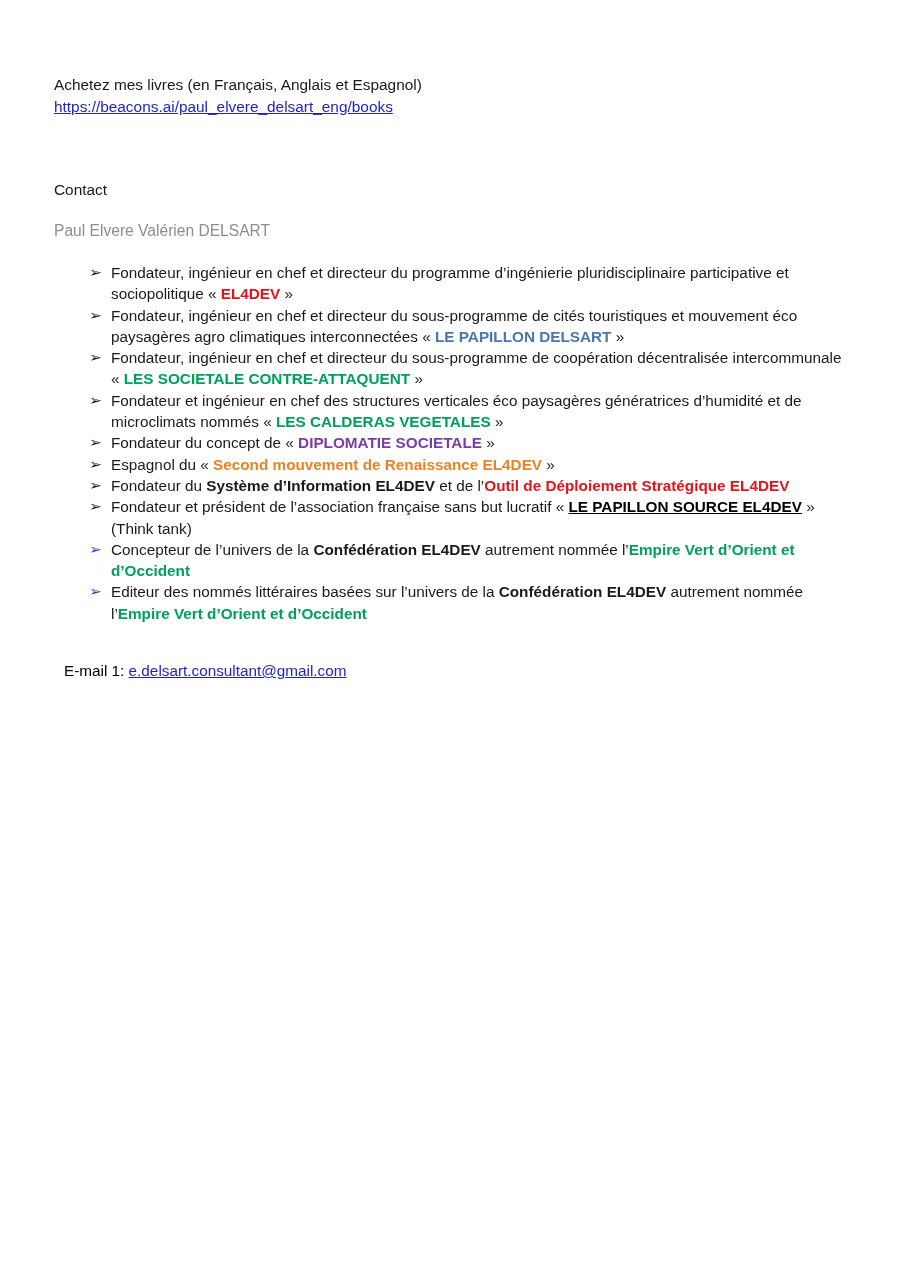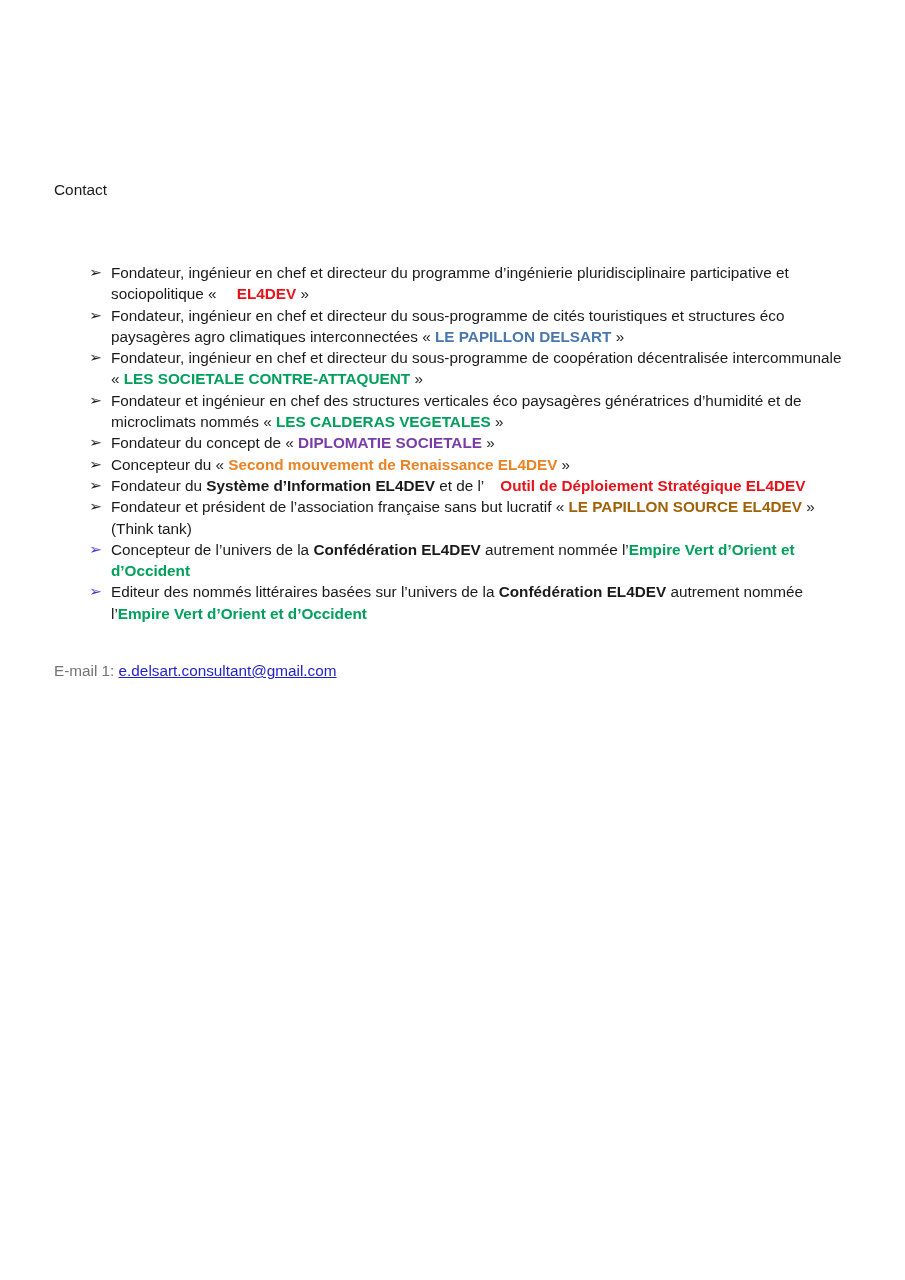--- a/index.html
+++ b/index.html
@@ -119,6 +119,10 @@
 
 <div class="page">
 
+  <div class="intro">
+    <div class="line1">Achetez mes livres (en Français, Anglais et Espagnol)</div>
+    <a class="link-blue" href="#">https://beacons.ai/paul_elvere_delsart_eng/books</a>
+  </div>
 
   <div class="contact-label">Contact</div>
 

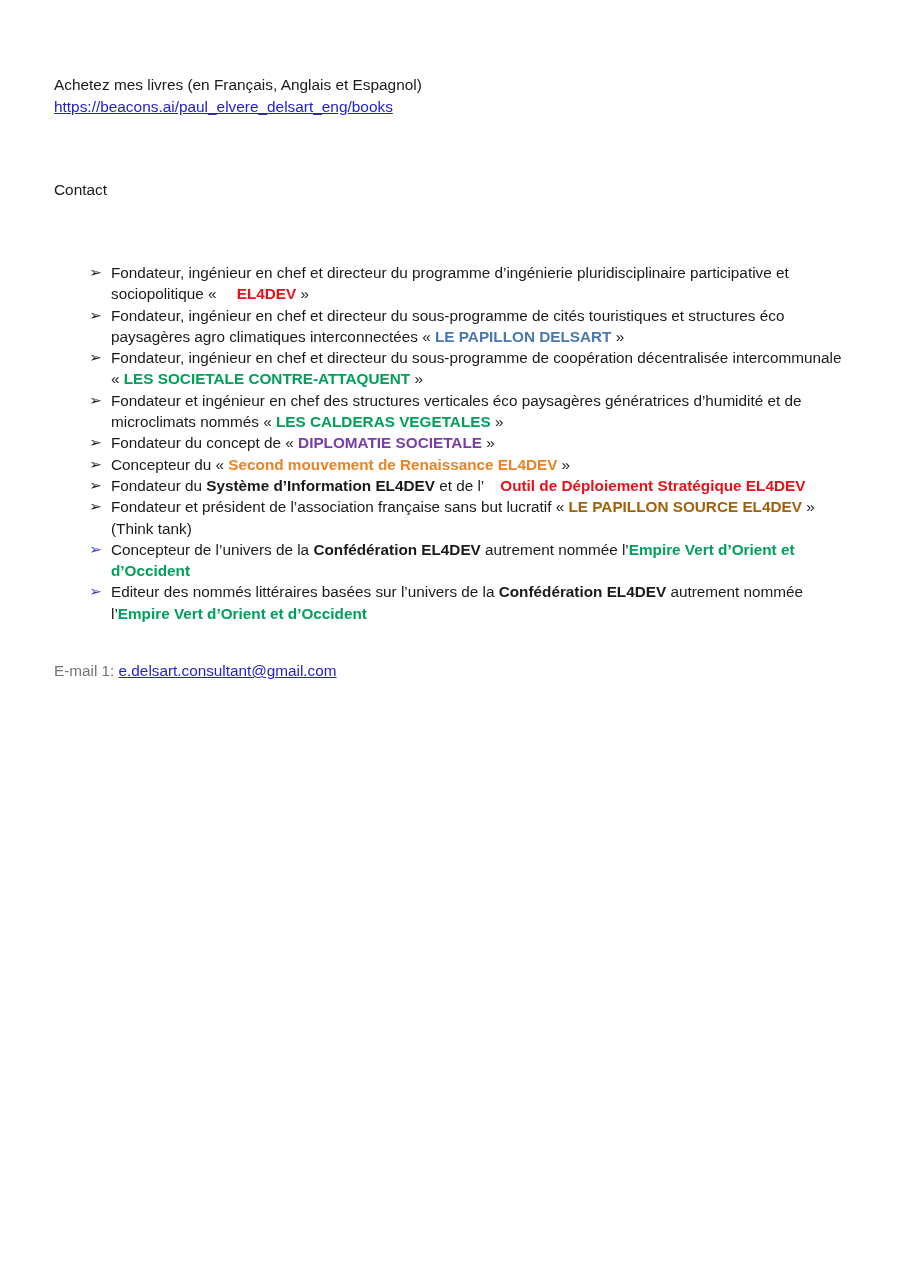--- a/index.html
+++ b/index.html
@@ -125,6 +125,7 @@
   </div>
 
   <div class="contact-label">Contact</div>
+  <div class="contact-name">Paul Elvere Valérien DELSART</div>
 
   <div class="list" id="credentials-list">
       <div class="li">

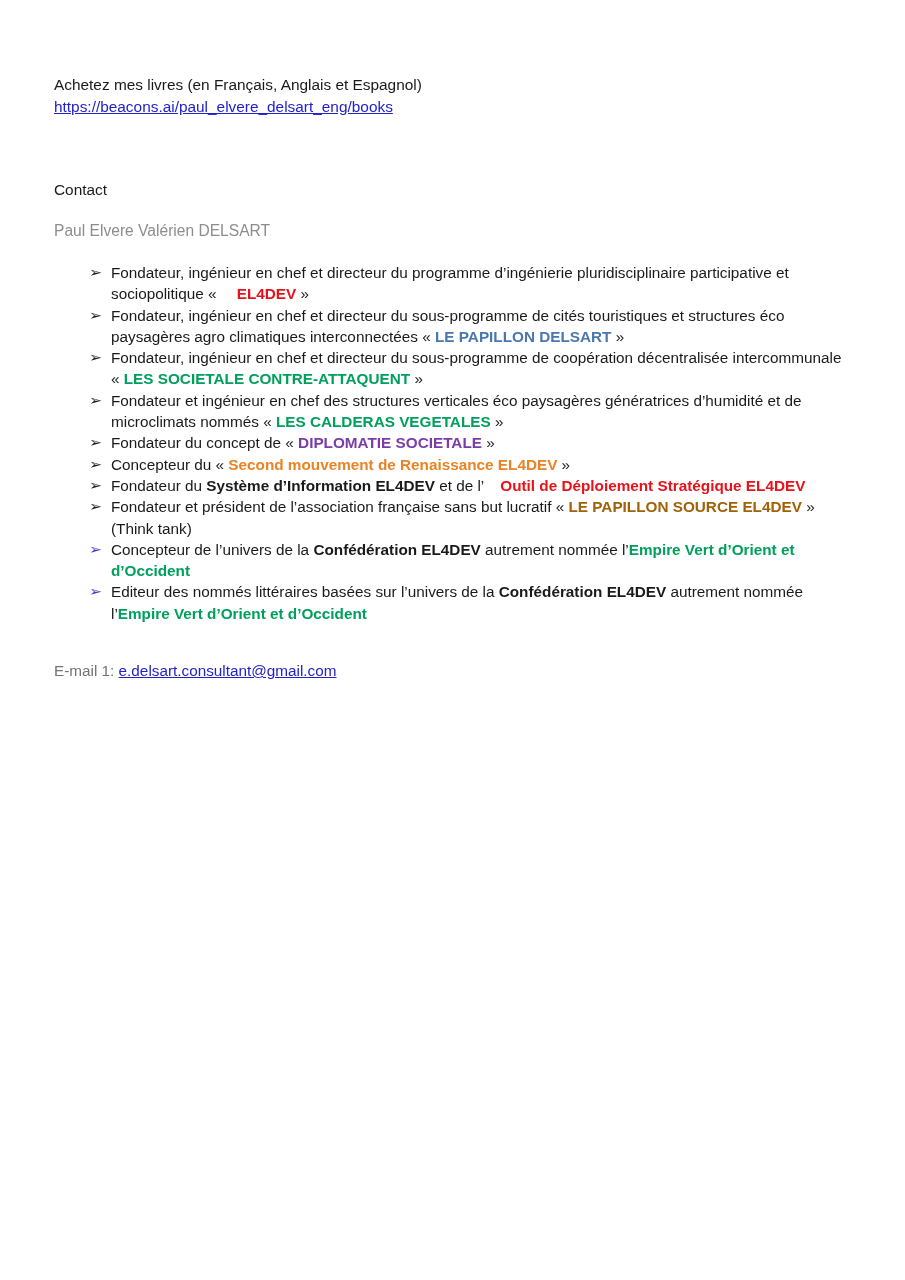--- a/index.html
+++ b/index.html
@@ -90,7 +90,7 @@
   }
 
   
-  .c-red     { color: #e8121a; font-weight: bold; margin-left: 16px; }
+  .c-red     { color: #e8121a; font-weight: bold; }
   .c-blue    { color: #4a78ae; font-weight: bold; }
   .c-green   { color: #00a05c; font-weight: bold; }
   .c-purple  { color: #7a3ca8; font-weight: bold; }

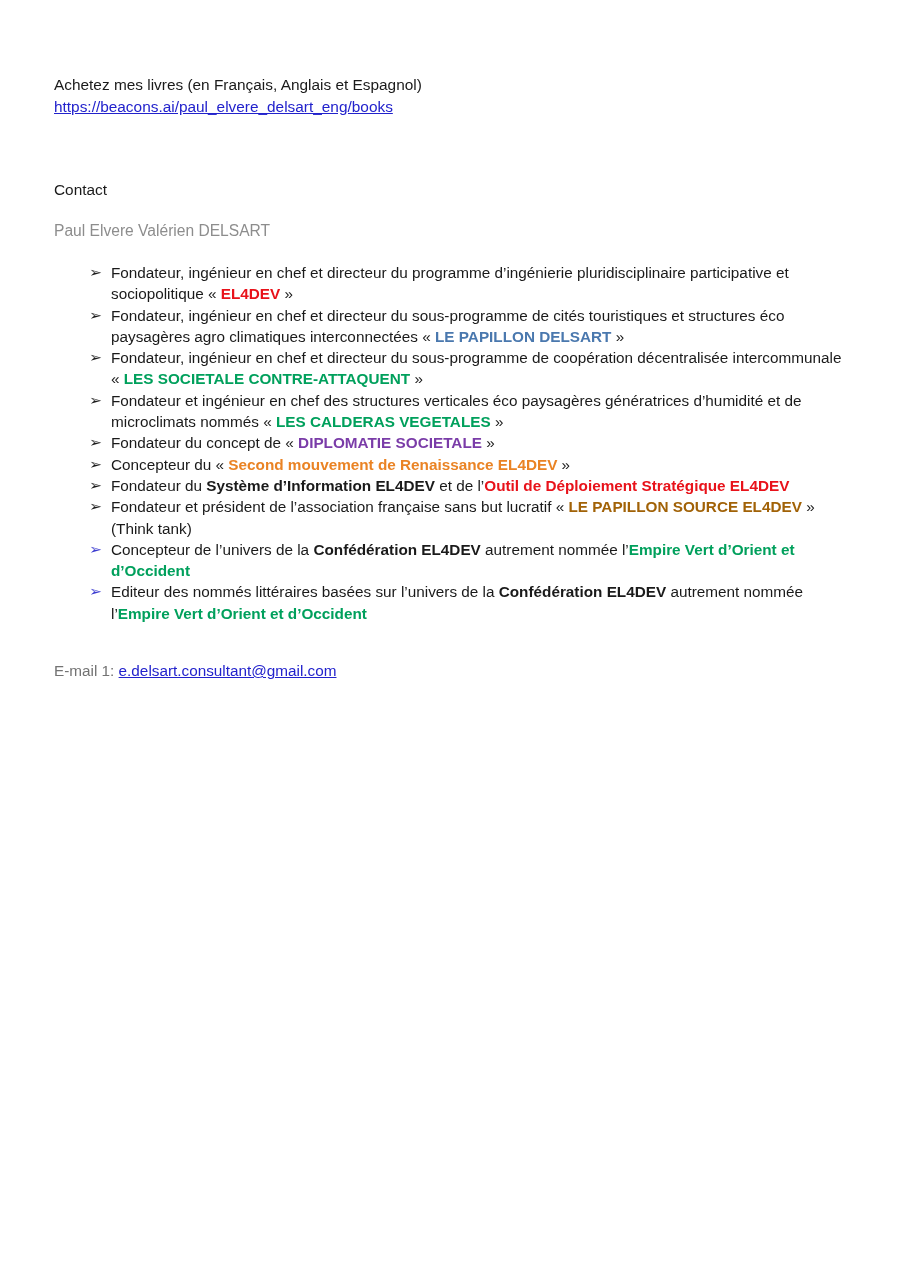--- a/index.html
+++ b/index.html
@@ -134,7 +134,7 @@
       </div>
       <div class="li">
         <span class="bullet" style="color: rgb(26, 26, 26);">➢</span>
-        <span class="li-text"><span>Fondateur, ingénieur en chef et directeur du sous-programme de cités touristiques et structures éco paysagères agro climatiques interconnectées « </span><span class="c-blue">LE PAPILLON DELSART</span><span> »</span></span>
+        <span class="li-text"><span>Fondateur, ingénieur en chef et directeur du sous-programme de cités touristiques et mouvement éco paysagères agro climatiques interconnectées « </span><span class="c-blue">LE PAPILLON DELSART</span><span> »</span></span>
       </div>
       <div class="li">
         <span class="bullet" style="color: rgb(26, 26, 26);">➢</span>

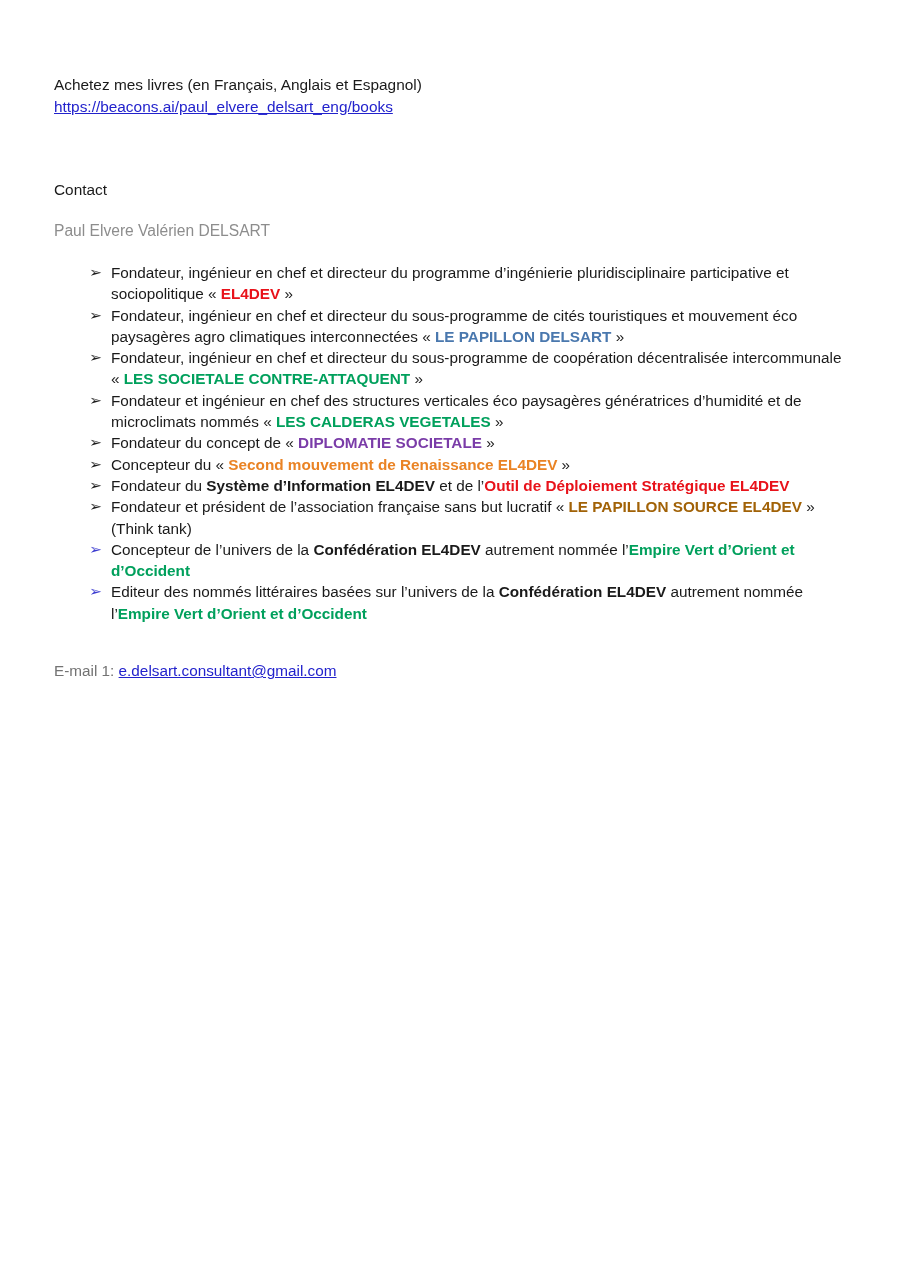--- a/index.html
+++ b/index.html
@@ -150,7 +150,7 @@
       </div>
       <div class="li">
         <span class="bullet" style="color: rgb(26, 26, 26);">➢</span>
-        <span class="li-text"><span>Concepteur du « </span><span class="c-orange">Second mouvement de Renaissance EL4DEV</span><span> »</span></span>
+        <span class="li-text"><span>Espagnol du « </span><span class="c-orange">Second mouvement de Renaissance EL4DEV</span><span> »</span></span>
       </div>
       <div class="li">
         <span class="bullet" style="color: rgb(26, 26, 26);">➢</span>

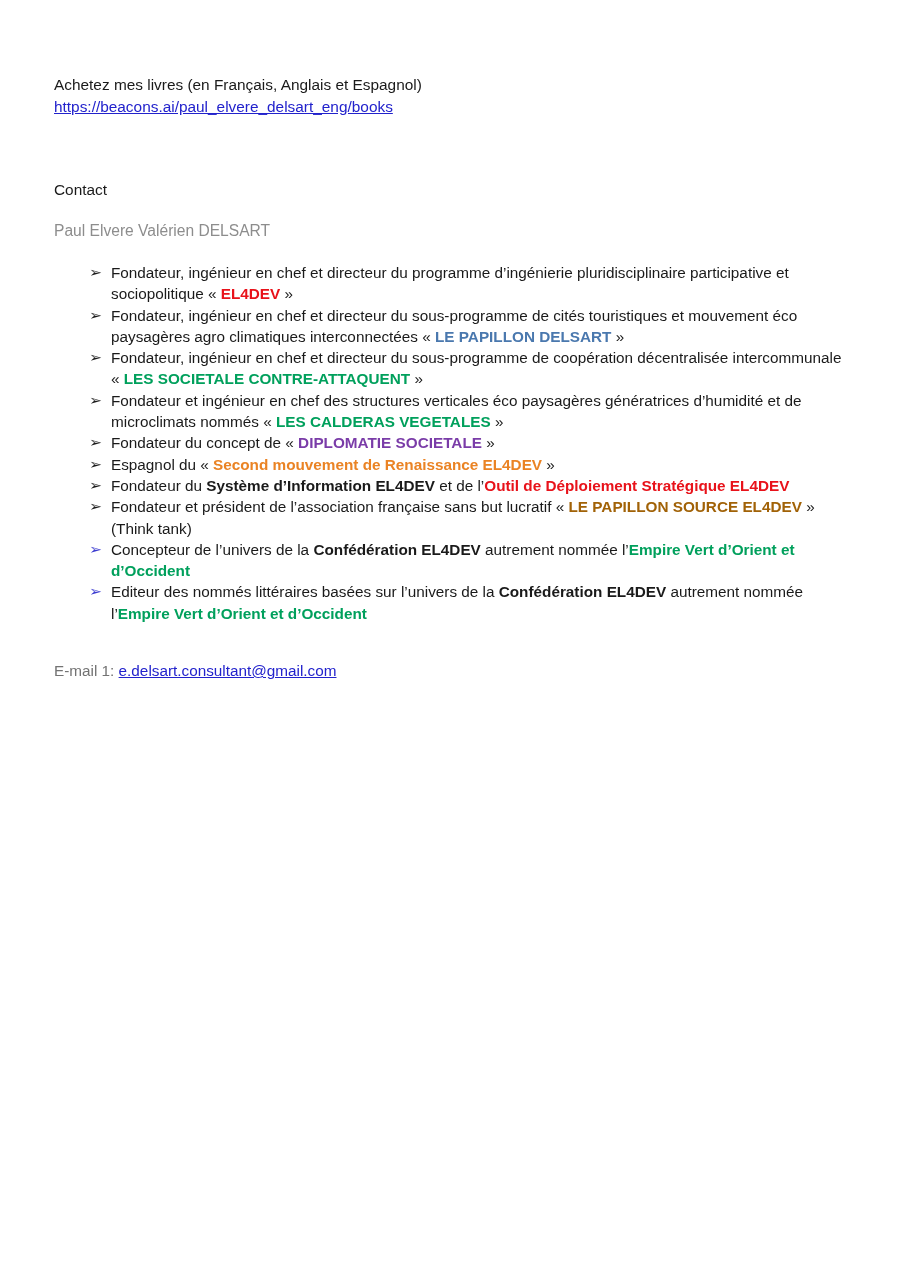--- a/index.html
+++ b/index.html
@@ -96,7 +96,7 @@
   .c-purple  { color: #7a3ca8; font-weight: bold; }
   .c-orange  { color: #ea8324; font-weight: bold; }
   .c-bold    { font-weight: bold; color: #1a1a1a; margin-top: 29px; }
-  .c-bold-ul { font-weight: bold; color: #a16207; }
+  .c-bold-ul { font-weight: bold; color: #000000; text-decoration: underline; }
 
   
   .emails {

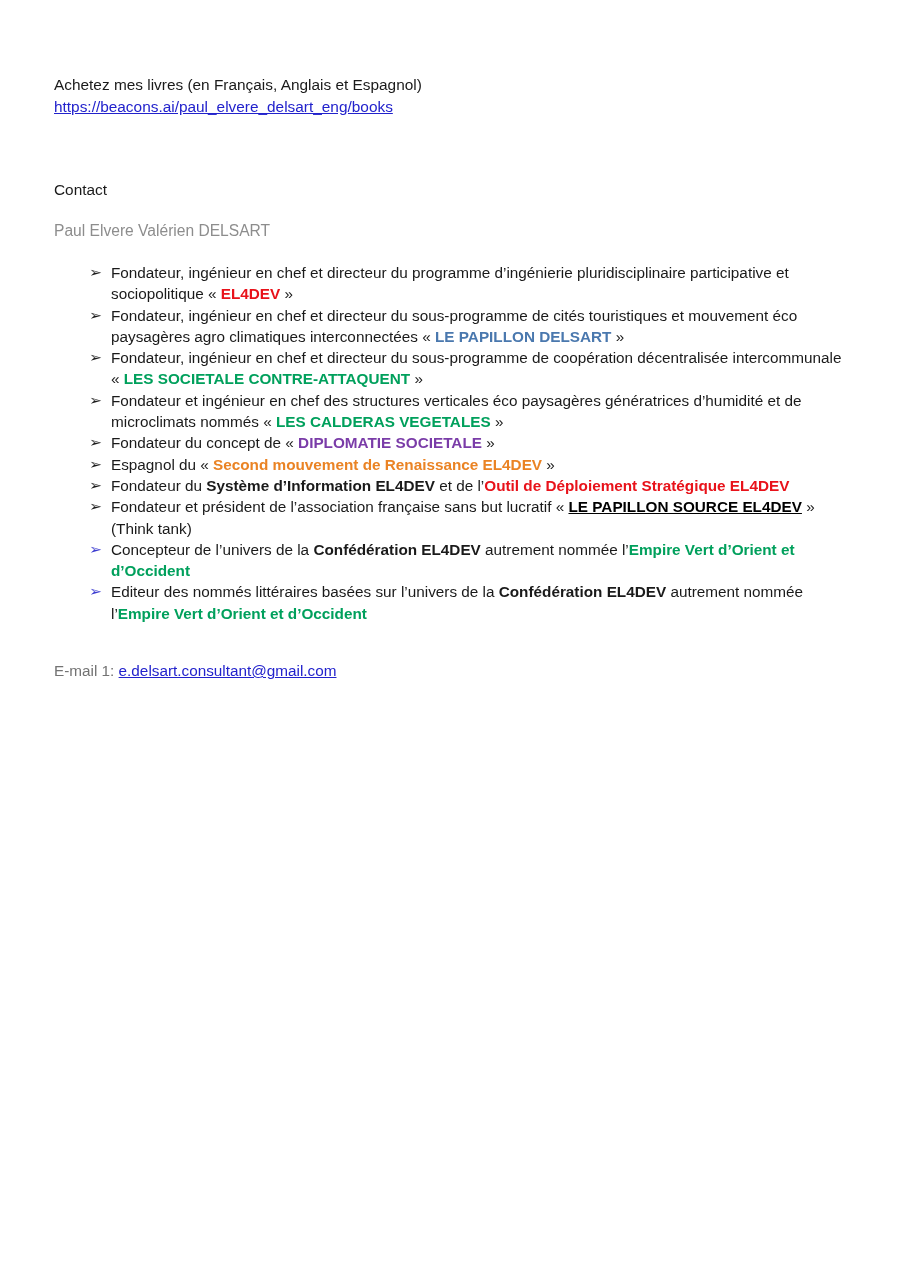--- a/index.html
+++ b/index.html
@@ -107,7 +107,7 @@
     line-height: 21.5px;
   }
   .email-row { white-space: nowrap; }
-  .email-label { color: #737373; }
+  .email-label { color: #000000; margin-left: 10px; }
   .email-link {
     color: #2222cc;
     text-decoration: underline;

